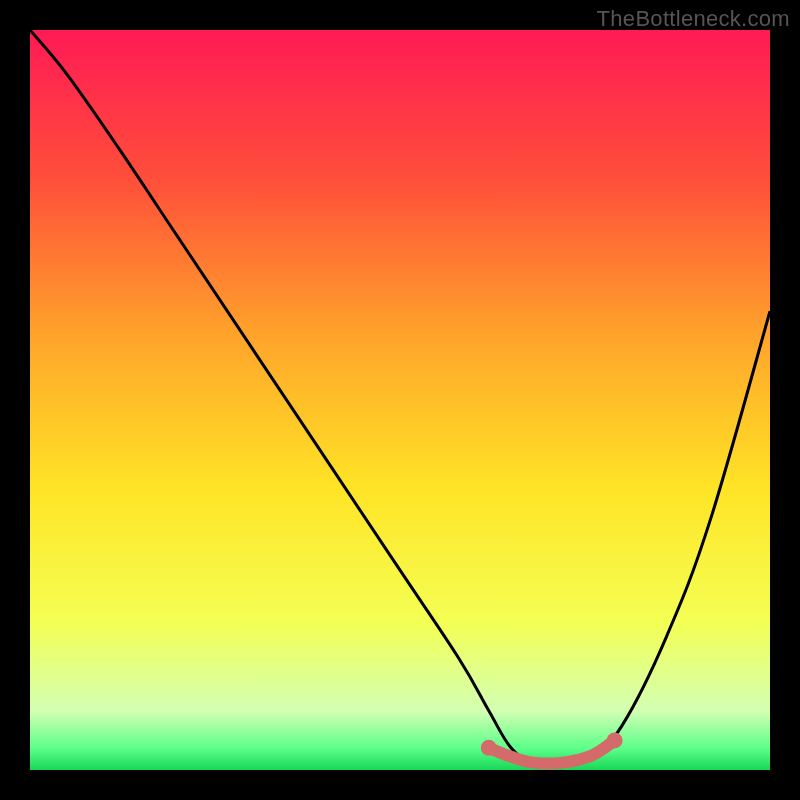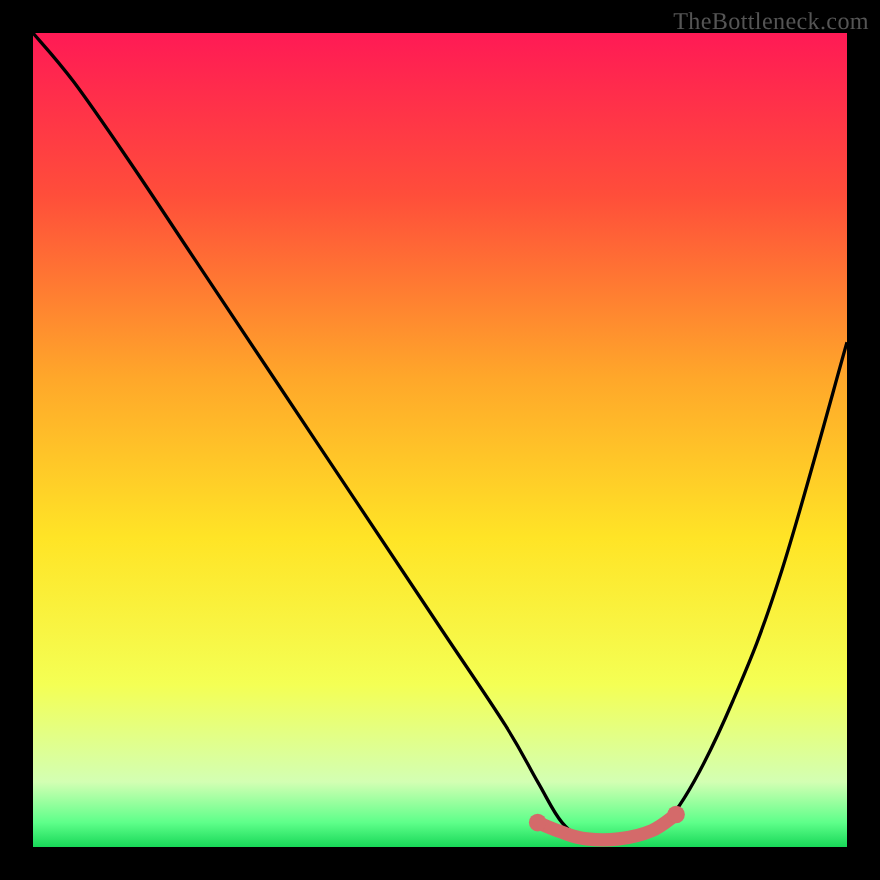--- a/index.html
+++ b/index.html
@@ -20,7 +20,6 @@
     font-weight: 500;
     letter-spacing: 0.3px;
     z-index: 10;
-    font-family: Liberation Serif, serif;
   }
   .frame {
     position: absolute;

